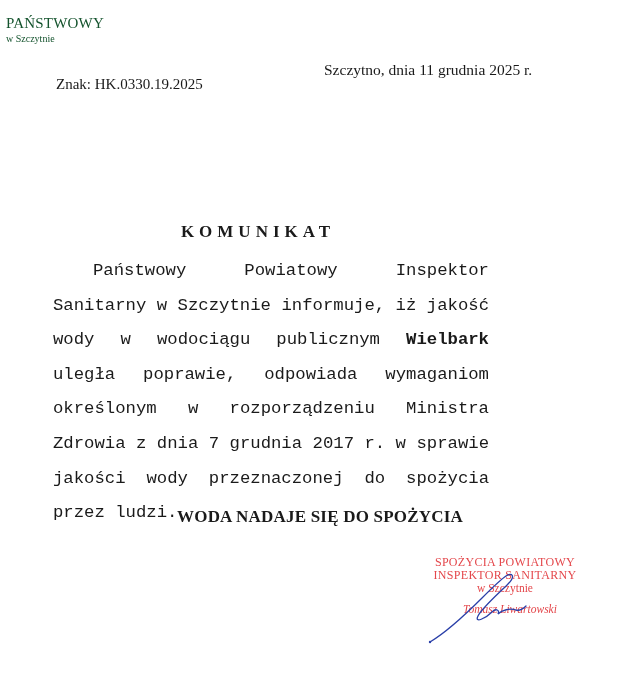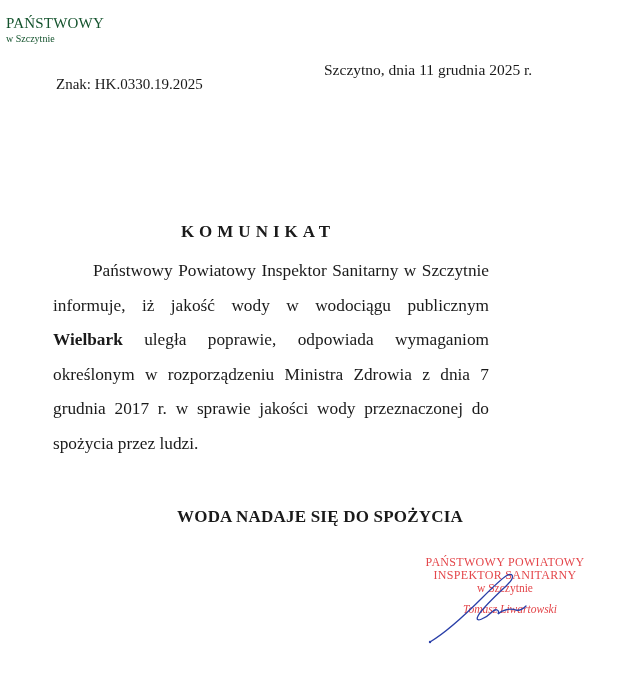--- a/index.html
+++ b/index.html
@@ -27,7 +27,7 @@
   }
   .body-text {
     position: absolute; left: 53px; width: 436px; top: 254px;
-    font-size: 17.3px; line-height: 34.6px; text-align: justify;
+    font-size: 17.3px; line-height: 34.6px; text-align: justify; font-family: Liberation Mono, monospace;
   }
   .body-text .indent { display: inline-block; width: 40px; }
   .body-text b { font-weight: bold; }

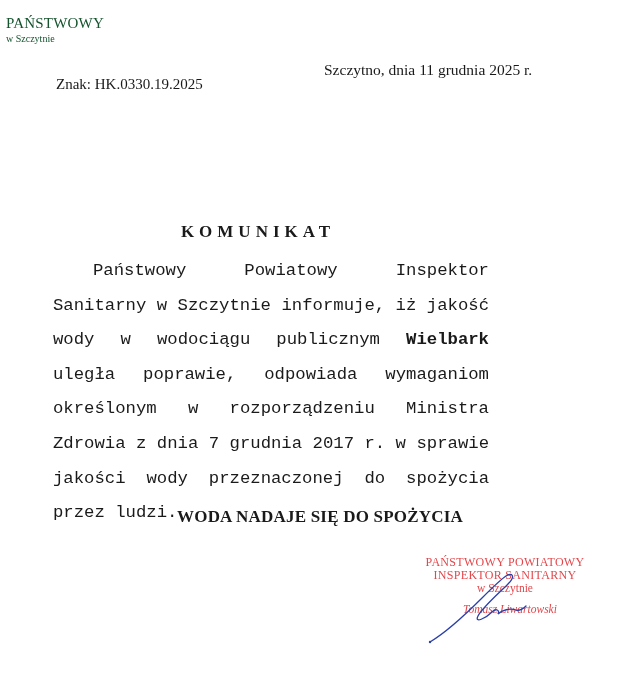--- a/index.html
+++ b/index.html
@@ -62,7 +62,7 @@
 <div class="conclusion">WODA NADAJE SIĘ DO SPOŻYCIA</div>
 
 <div class="stamp-sig">
-  <div class="s1">PAŃSTWOWY POWIATOWY</div>
+  <div class="s1">SPOŻYCIA POWIATOWY</div>
   <div class="s2">INSPEKTOR SANITARNY</div>
   <div class="s3">w Szczytnie</div>
   <div class="s4">Tomasz Liwartowski</div>

